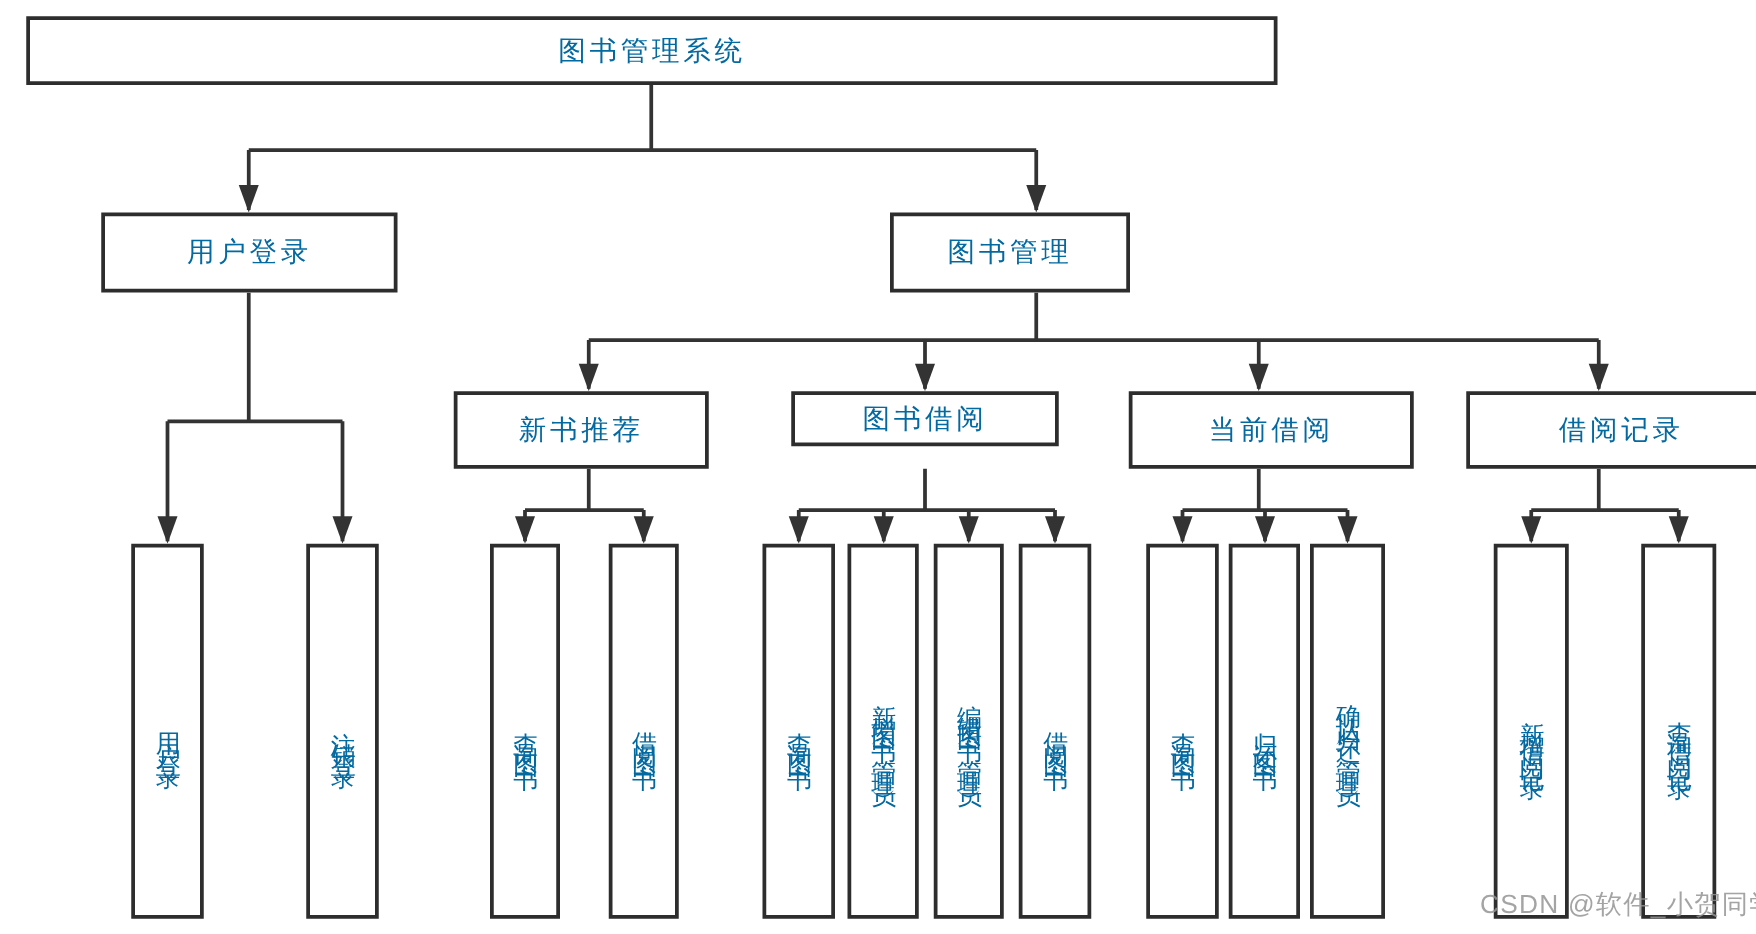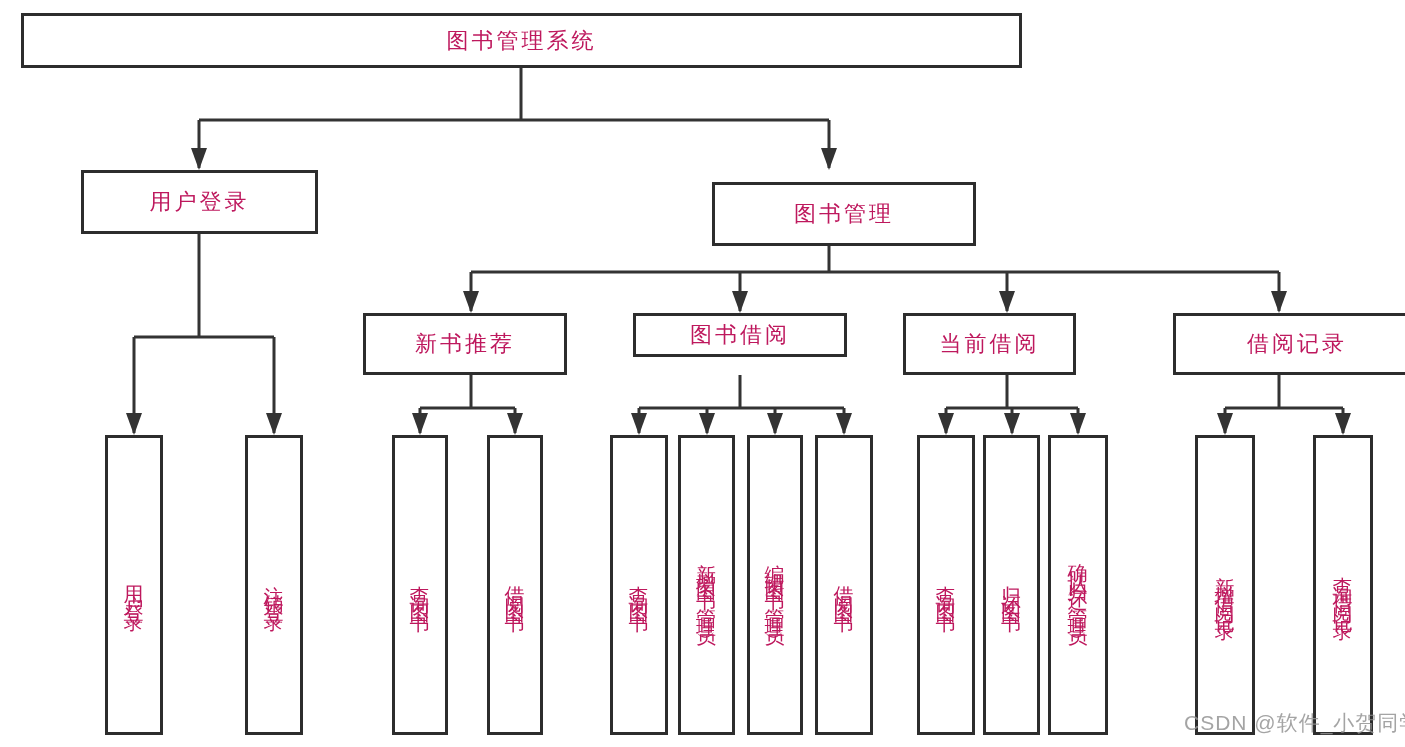--- a/index.html
+++ b/index.html
@@ -11,7 +11,7 @@
   .node{
     position:absolute;background:#ffffff;border:3px solid #2d2d2d;
     box-sizing:border-box;display:flex;align-items:center;justify-content:center;
-    color:#be185d;z-index:2;
+    color:#0369a1;z-index:2;
   }
   .h-node{font-size:22px;letter-spacing:3px;white-space:nowrap;}
   .v-node{

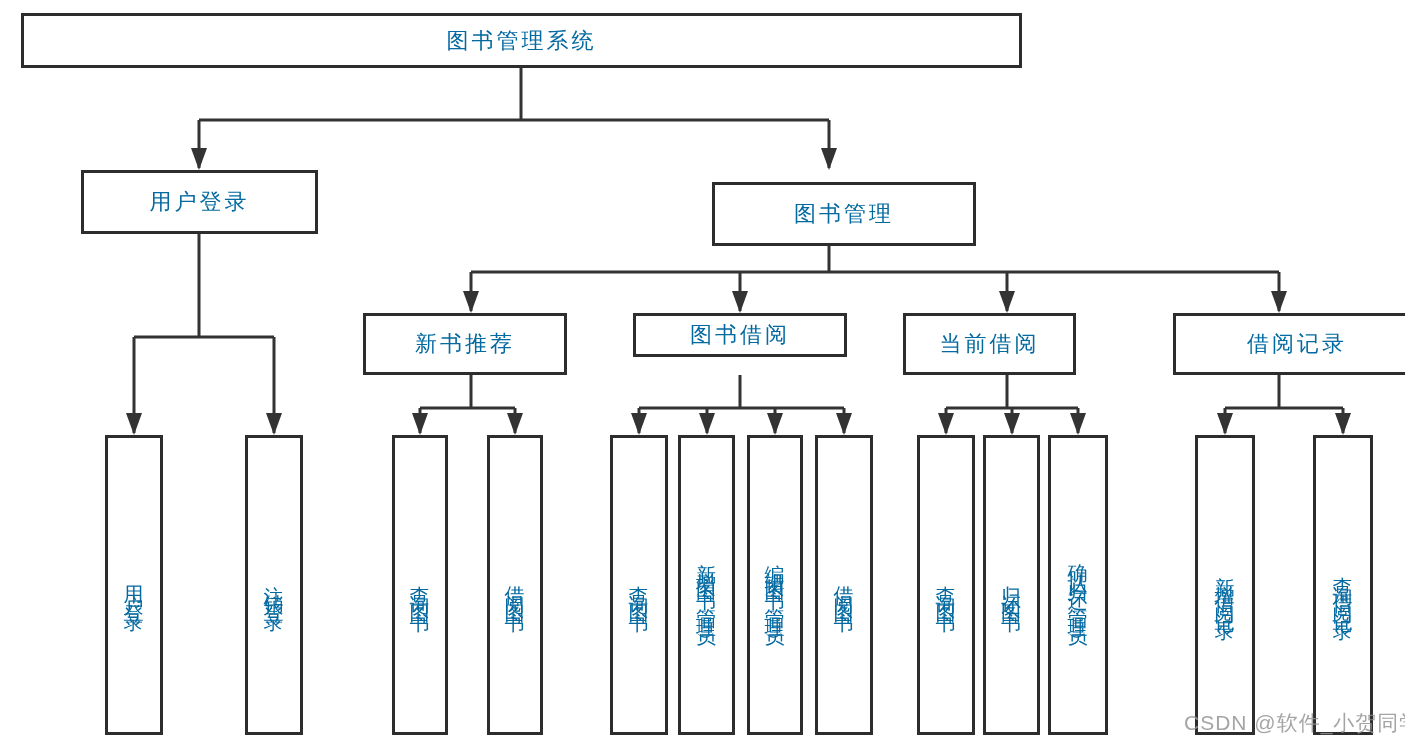--- a/index.html
+++ b/index.html
@@ -78,7 +78,7 @@
   <div class="node h-node" style="left:21px;top:13px;width:1001px;height:55px;">图书管理系统</div>
 
   <div class="node h-node" style="left:81px;top:170px;width:237px;height:64px;">用户登录</div>
-  <div class="node h-node" style="left:712px;top:170px;width:264px;height:64px;margin-top:12px;">图书管理</div>
+  <div class="node h-node" style="left:712px;top:170px;width:192px;height:64px;">图书管理</div>
 
   <div class="node h-node" style="left:363px;top:313px;width:204px;height:62px;">新书推荐</div>
   <div class="node h-node" style="left:633px;top:313px;width:214px;height:44px;">图书借阅</div>

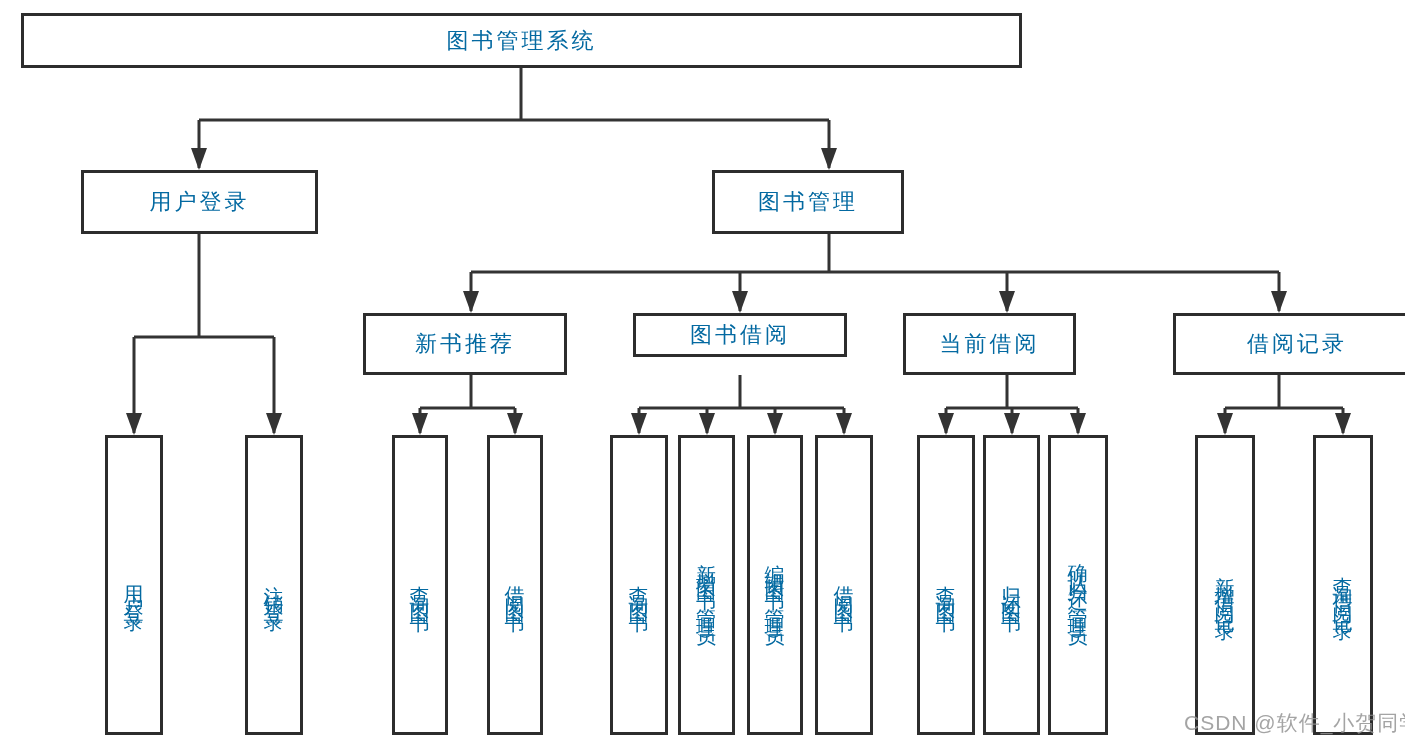--- a/index.html
+++ b/index.html
@@ -82,7 +82,7 @@
 
   <div class="node h-node" style="left:363px;top:313px;width:204px;height:62px;">新书推荐</div>
   <div class="node h-node" style="left:633px;top:313px;width:214px;height:44px;">图书借阅</div>
-  <div class="node h-node" style="left:903px;top:313px;width:173px;height:62px;">当前借阅</div>
+  <div class="node h-node" style="left:903px;top:313px;width:228px;height:62px;">当前借阅</div>
   <div class="node h-node" style="left:1173px;top:313px;width:248px;height:62px;">借阅记录</div>
 
   <div class="node v-node" style="left:105px;top:435px;width:58px;height:300px;">用户登录</div>

